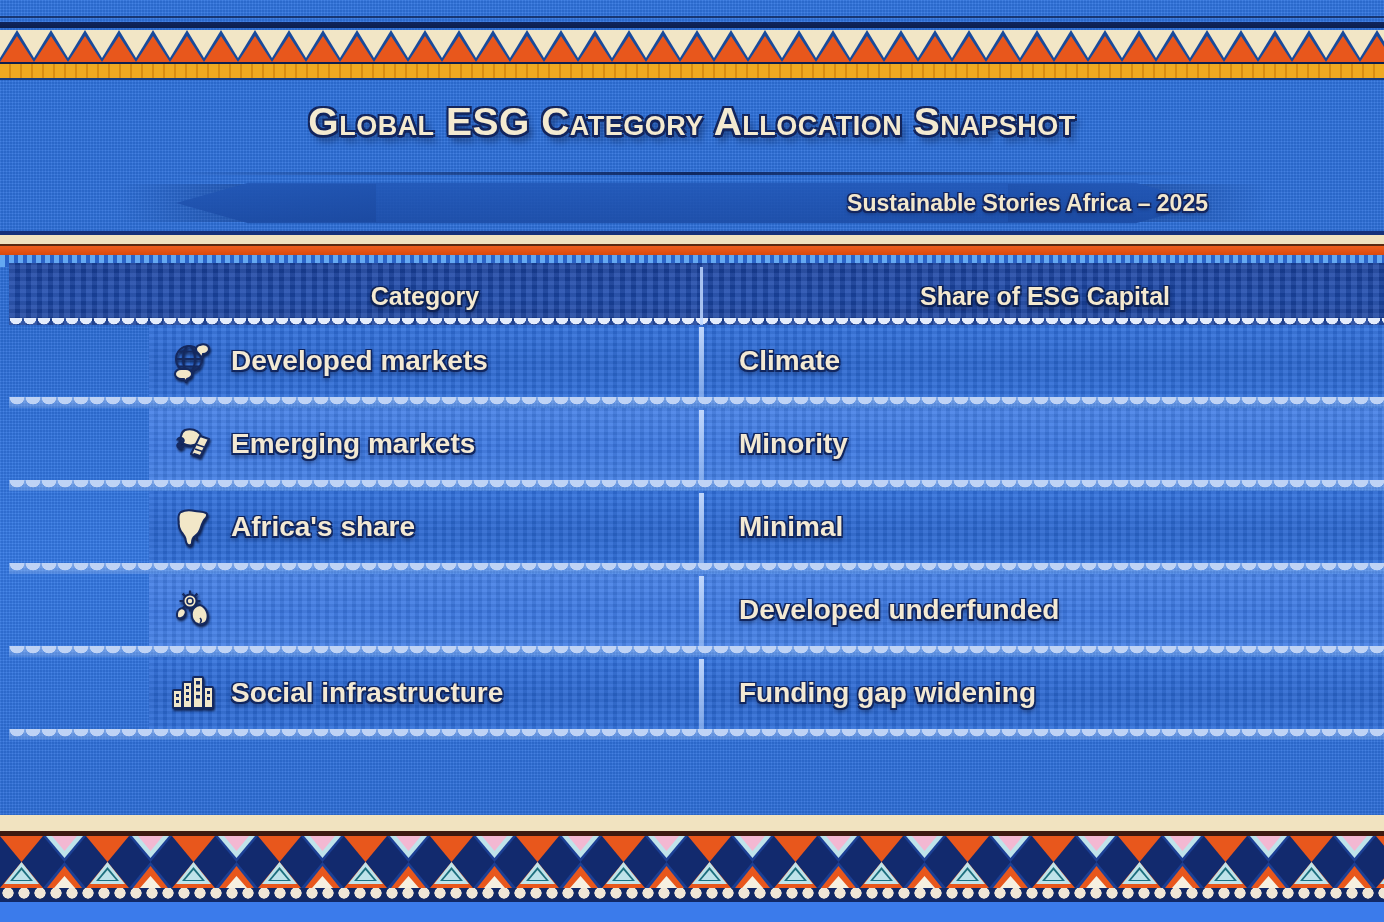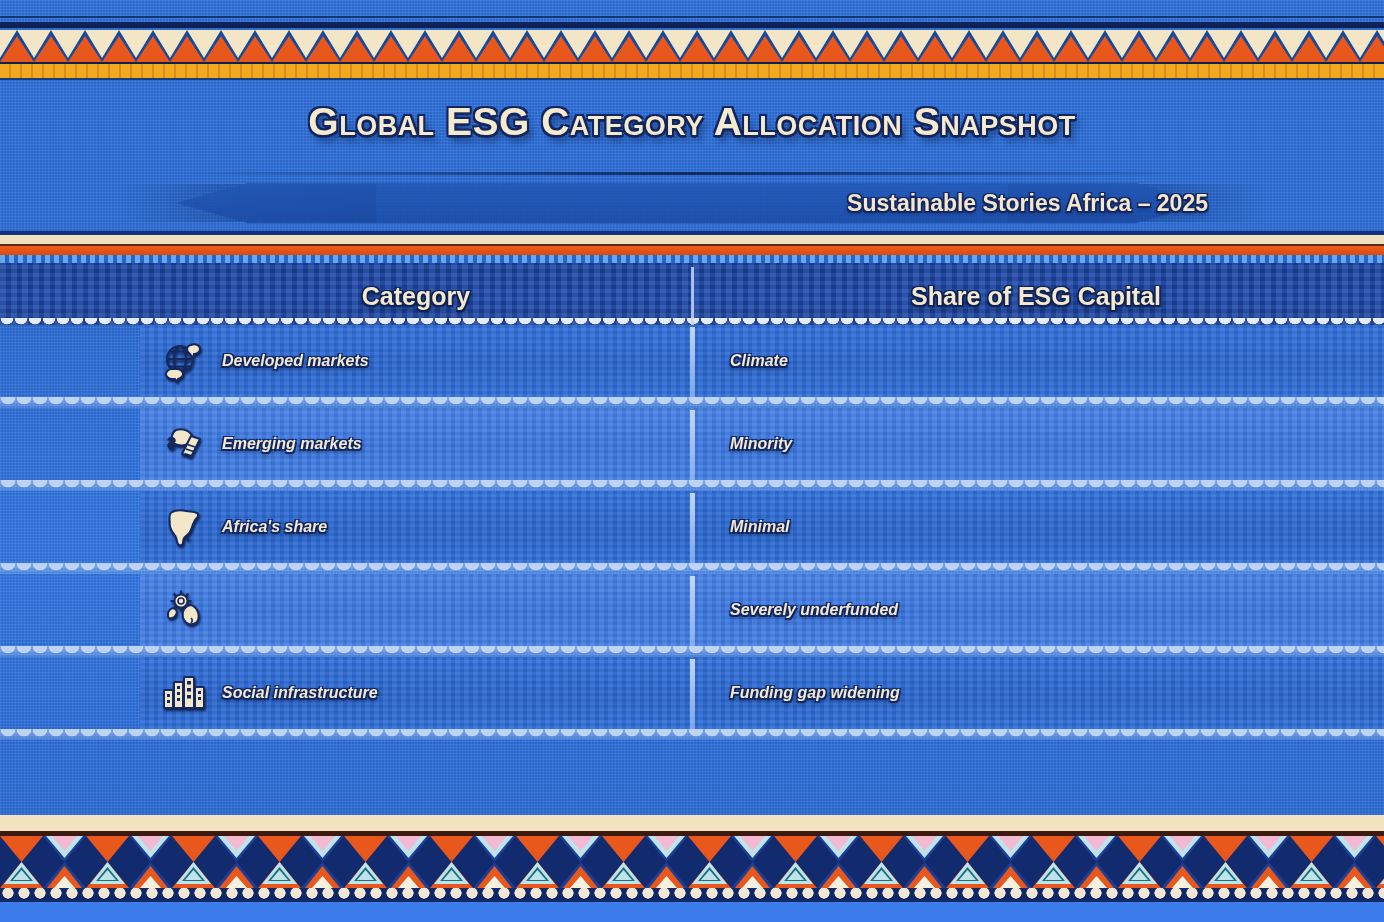--- a/index.html
+++ b/index.html
@@ -102,7 +102,7 @@
   }
 
   
-  #esg-table{position:absolute;left:0;top:263px;width:1228px;}
+  #esg-table{position:absolute;left:9px;top:263px;width:1228px;}
   #table-header{
     position:relative;height:62px;width:1384px;
     background:linear-gradient(180deg,#1b43a0 0%,#1c4aae 55%,#1a4098 100%);

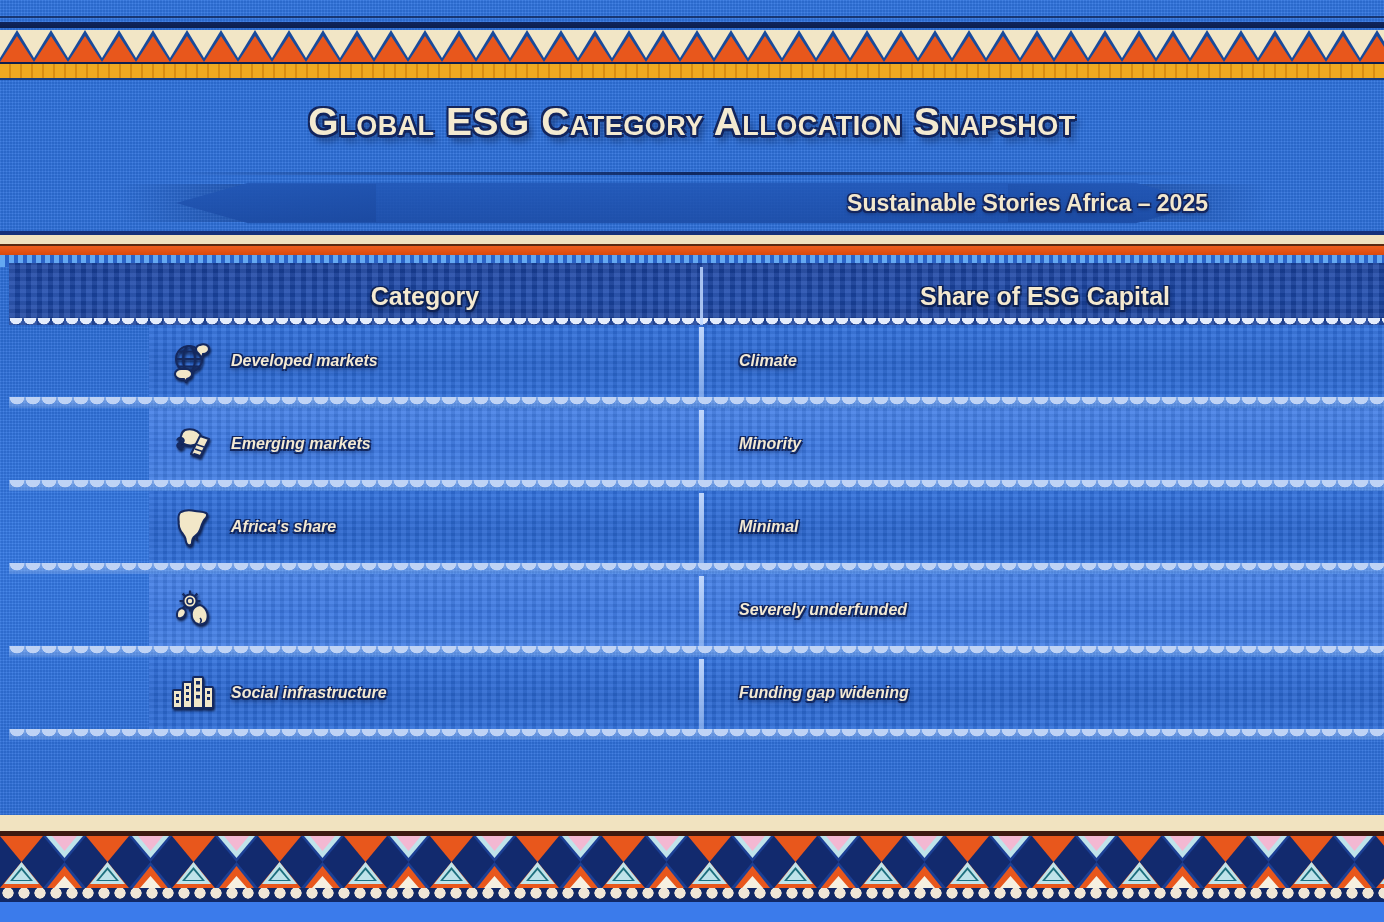--- a/index.html
+++ b/index.html
@@ -159,12 +159,11 @@
     display:flex;align-items:center;z-index:3;
   }
   .cat-label,.val-label{
-    font-size:16px;font-weight:bold;color:#f3e9d3;
+    font-size:28px;font-weight:bold;color:#f3e9d3;
     text-shadow:-1.5px -1.5px 0 #11265e,1.5px -1.5px 0 #11265e,
                 -1.5px 1.5px 0 #11265e,1.5px 1.5px 0 #11265e,
                  0 3px 5px rgba(6,16,46,.7);
     white-space:nowrap;
-    font-style:italic;
   }
   .row-icon{width:48px;height:44px;display:block;flex:0 0 auto;}
   .row-icon svg{display:block;width:48px;height:44px;

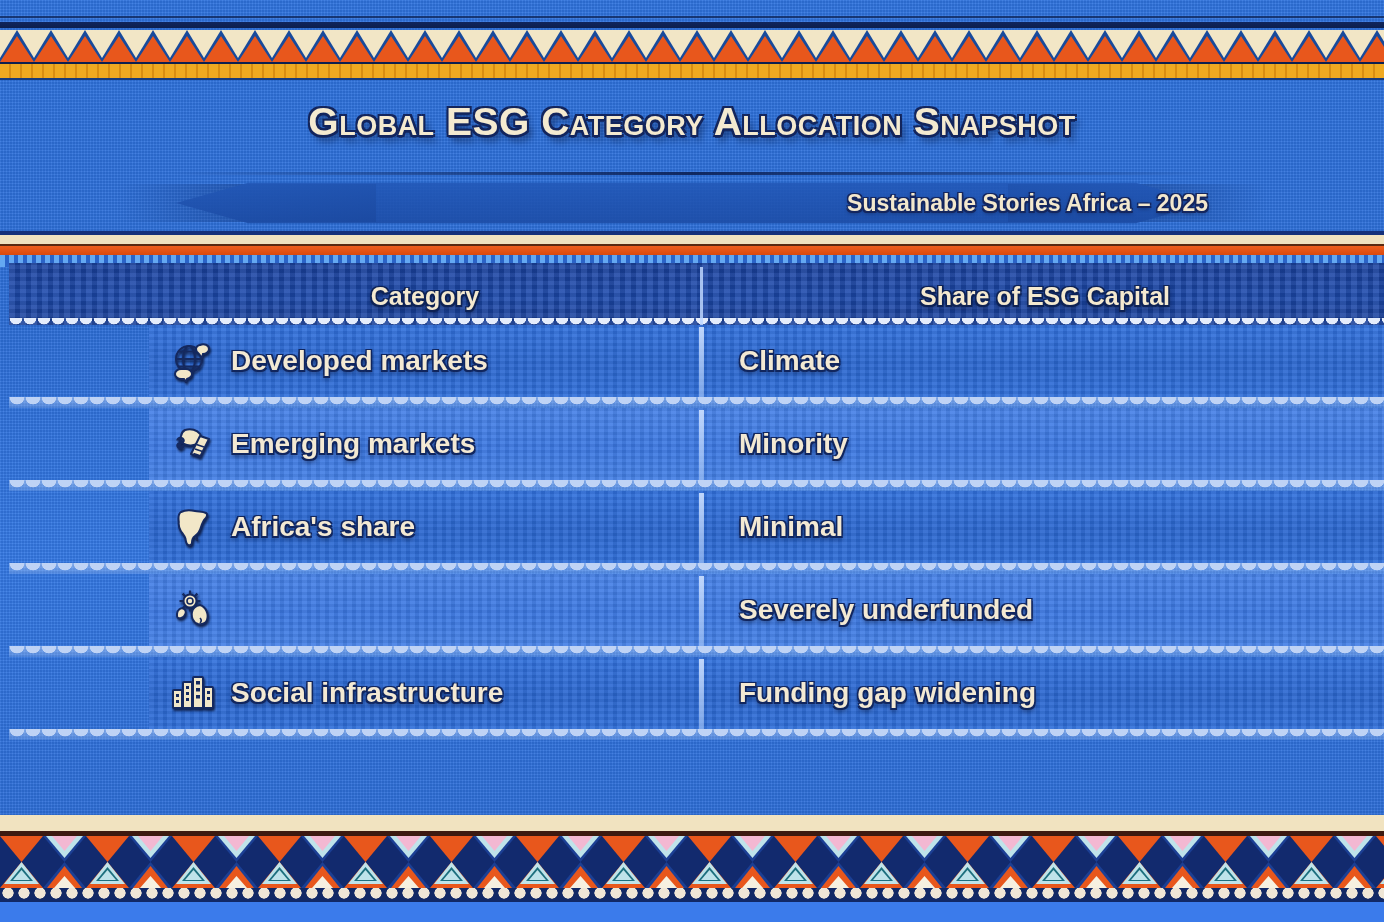--- a/index.html
+++ b/index.html
@@ -387,7 +387,7 @@
             </span>
      </div>
      <div class="cell-val">
-       <span class="val-label">Severely underfunded</span>
+       <span class="val-label">Developed underfunded</span>
      </div>
      <div class="divider"></div>
         </div>

